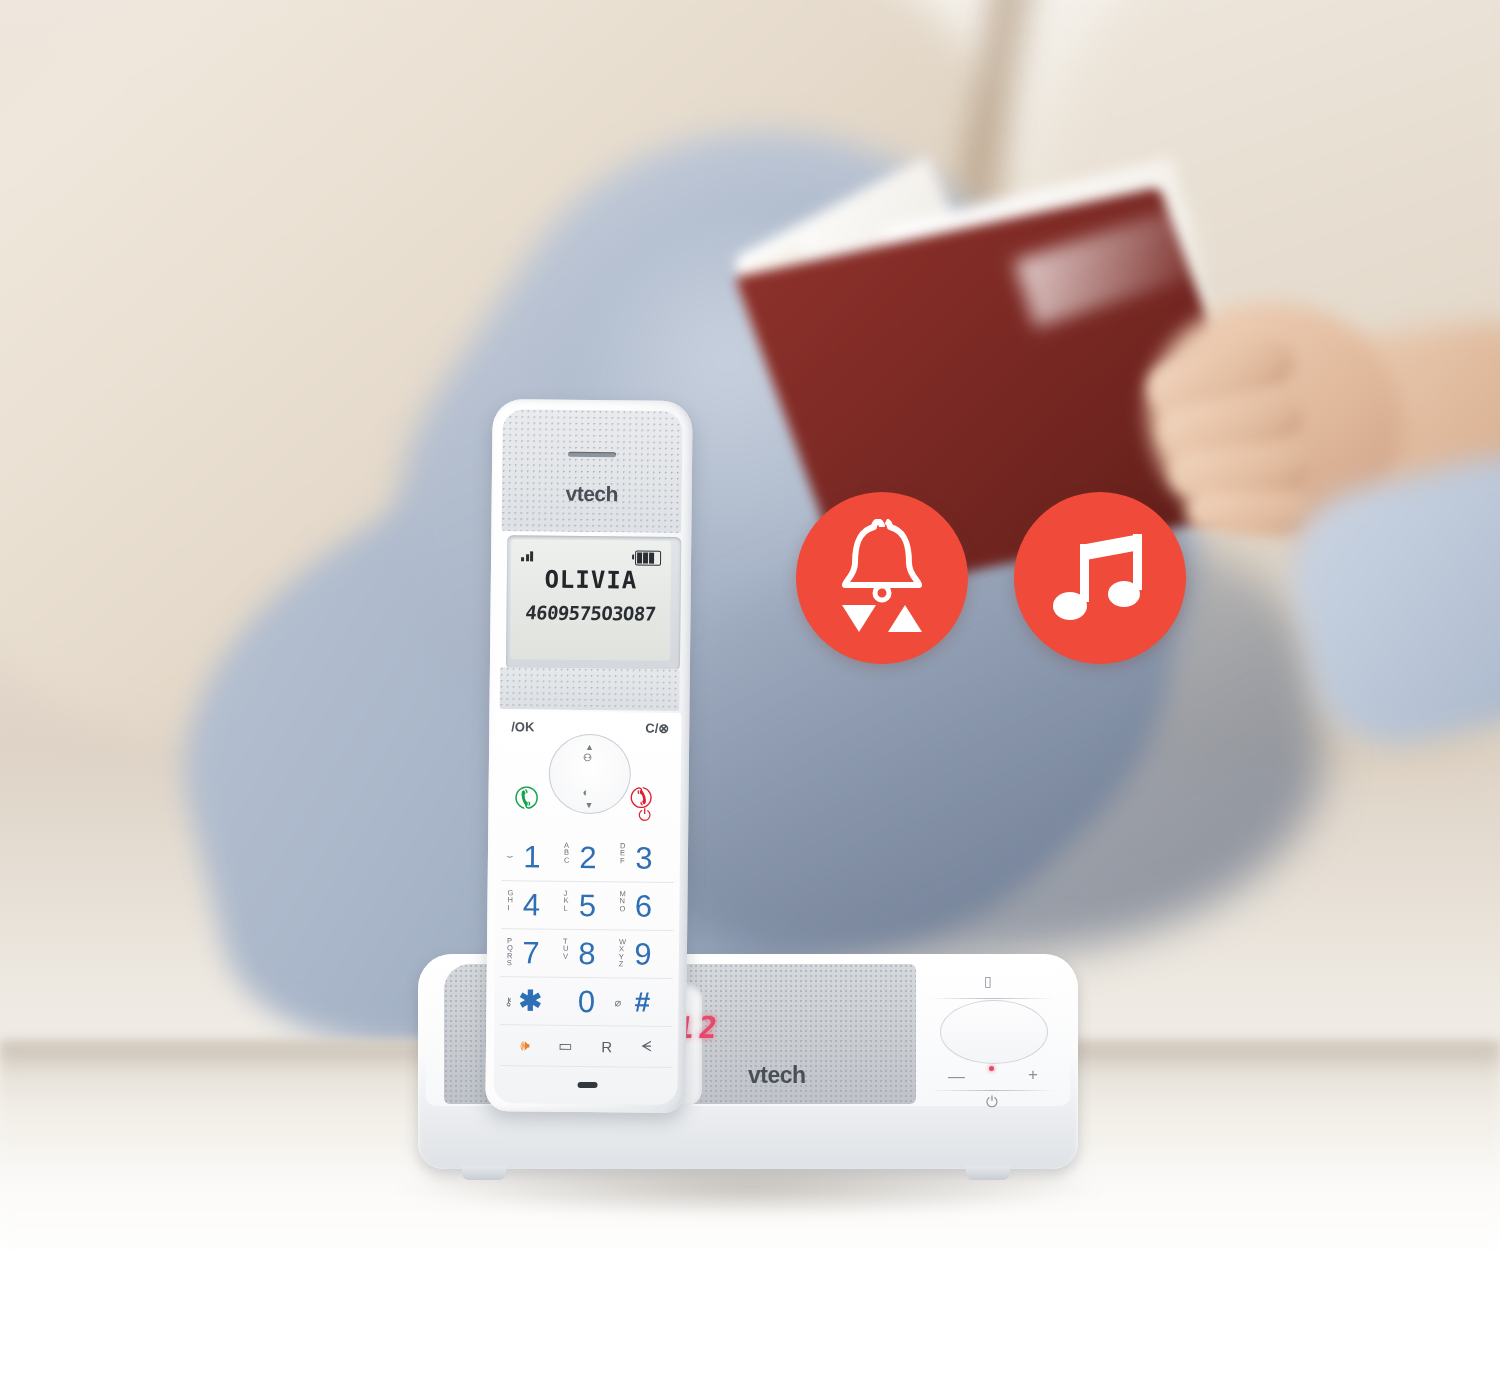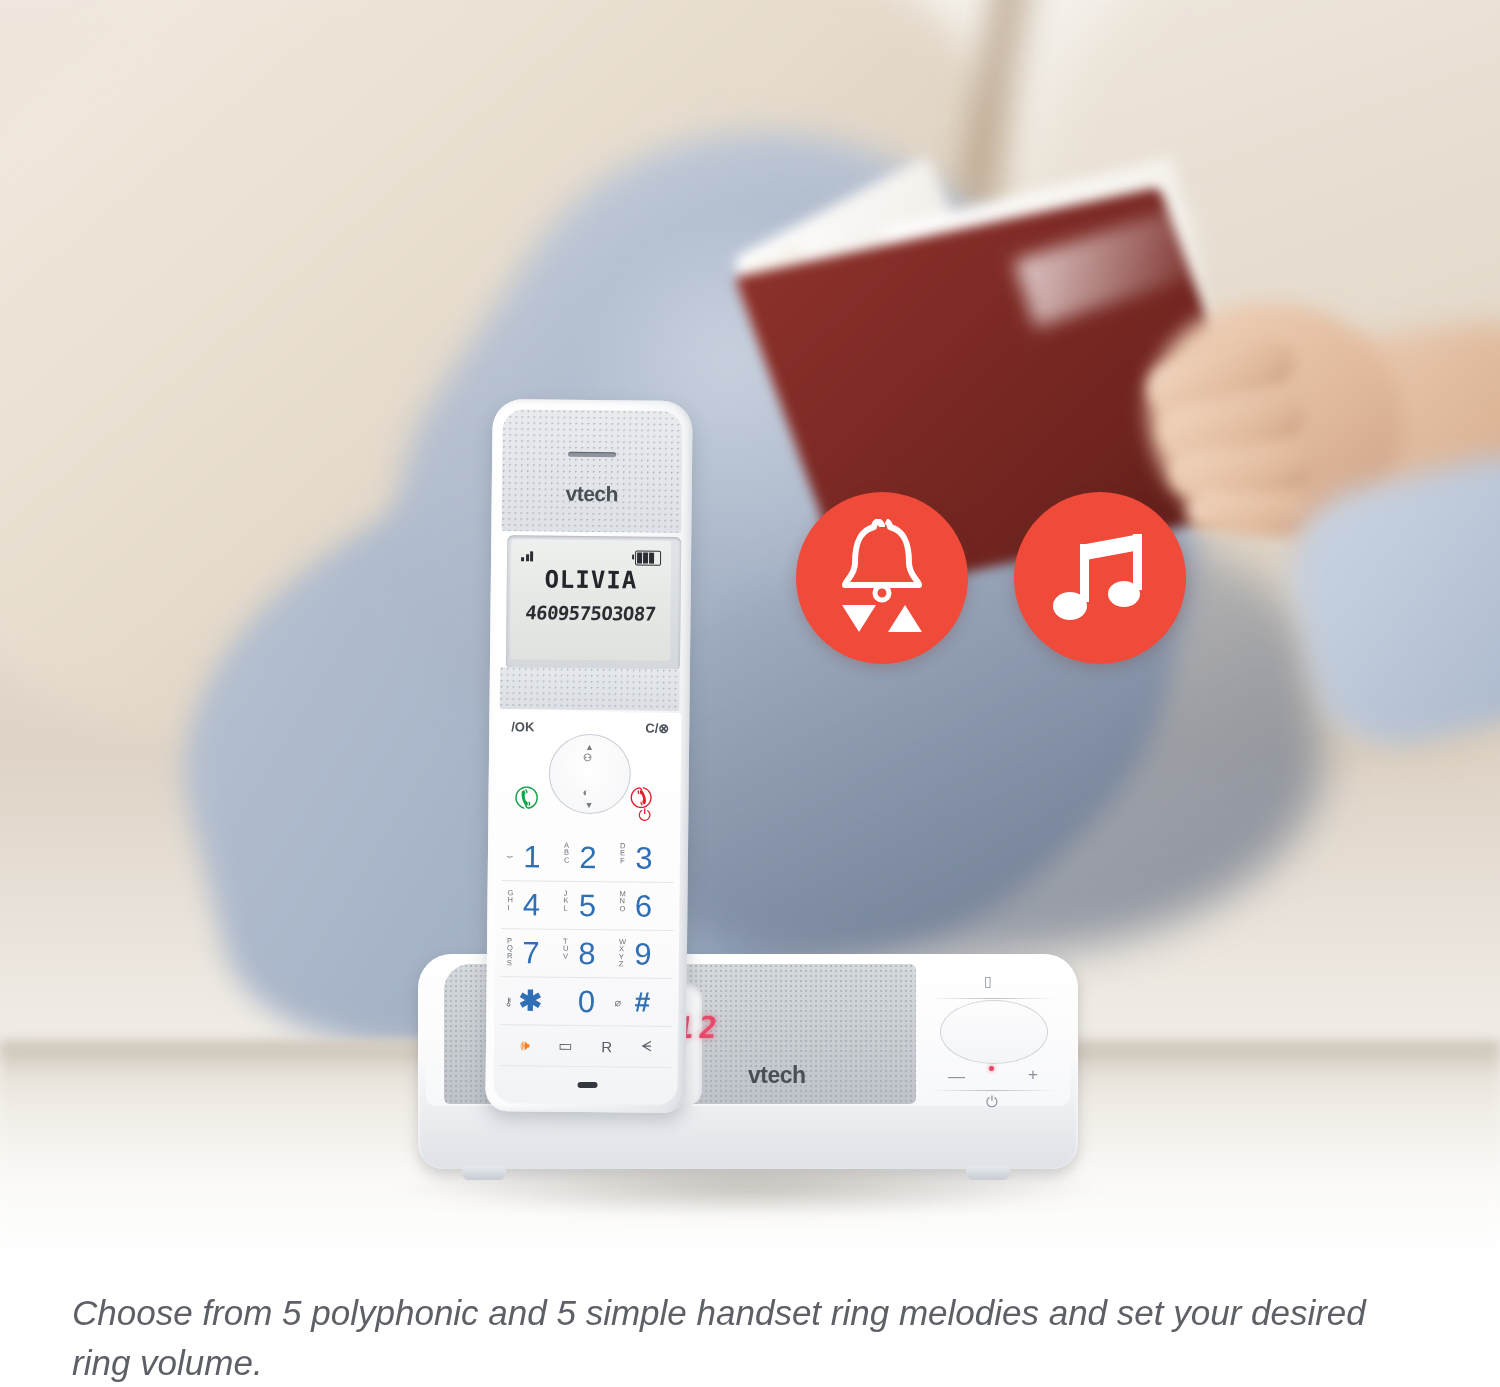--- a/index.html
+++ b/index.html
@@ -565,7 +565,6 @@
   </div>
 
 
-  <div class="caption">Choose from 5 polyphonic and 5 simple handset ring melodies and set your desired ring volume.</div>
 
 </div>
 

